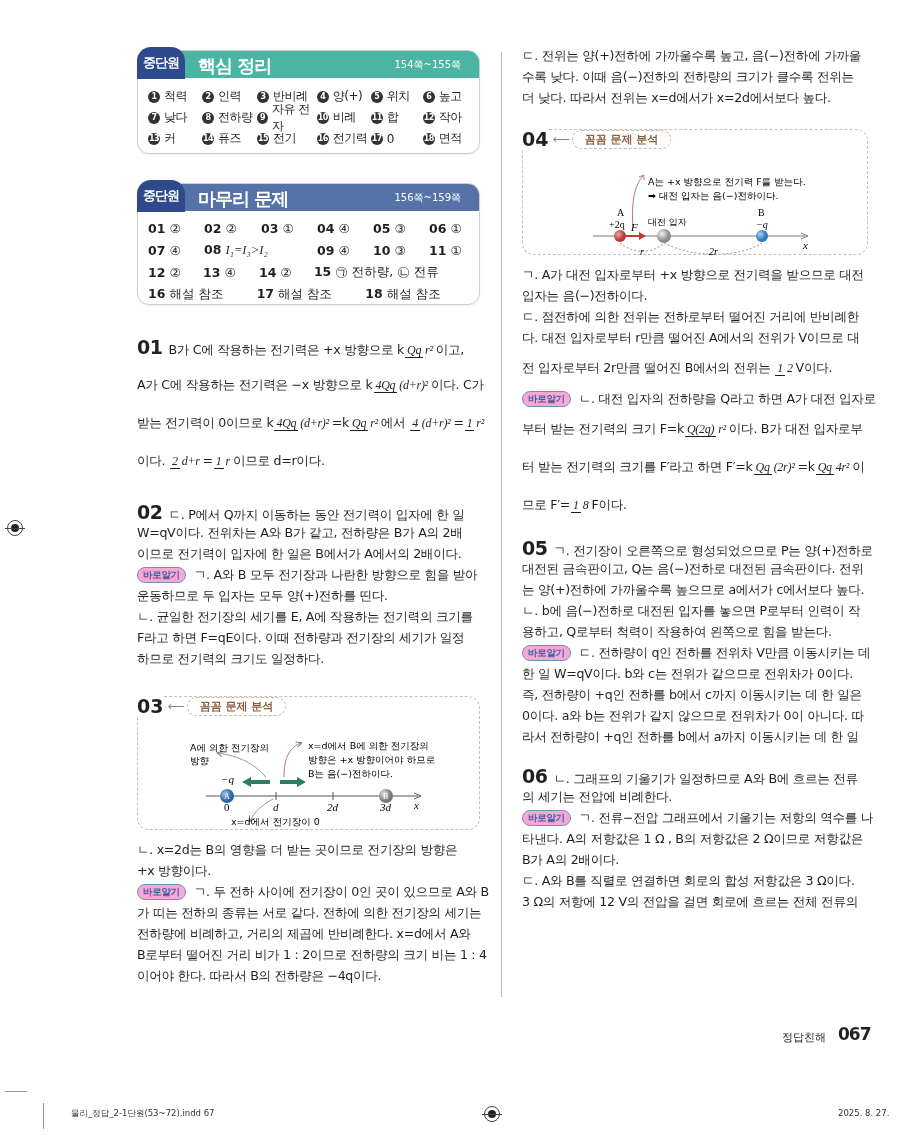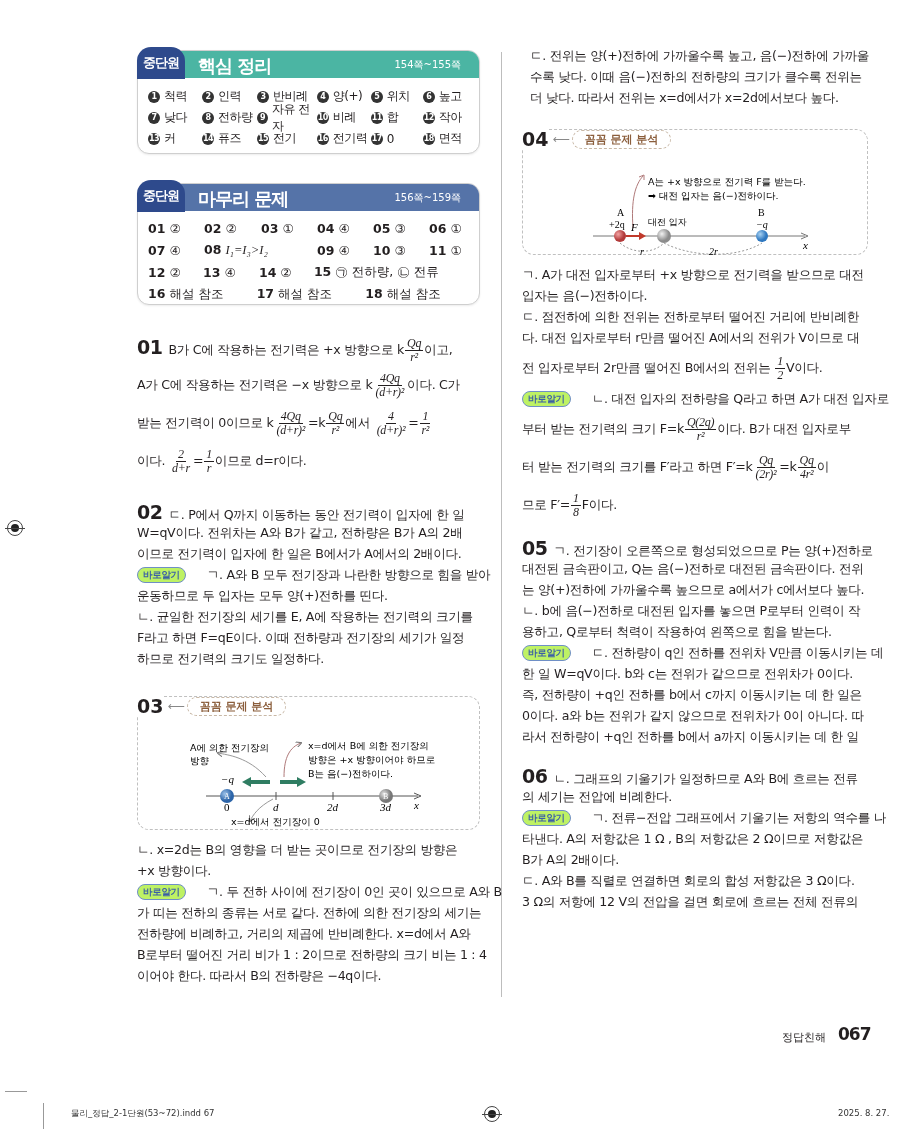--- a/index.html
+++ b/index.html
@@ -349,7 +349,7 @@
 </div>
 
 <div class="col-right">
-  <div class="para" style="margin-top:-4px;margin-left:8px;">
+  <div class="para" style="margin-top:-4px;">
     <span class="line">ㄷ. 전위는 양(+)전하에 가까울수록 높고, 음(−)전하에 가까울</span>
     <span class="line">수록 낮다. 이때 음(−)전하의 전하량의 크기가 클수록 전위는</span>
     <span class="line">더 낮다. 따라서 전위는 x=d에서가 x=2d에서보다 높다.</span>

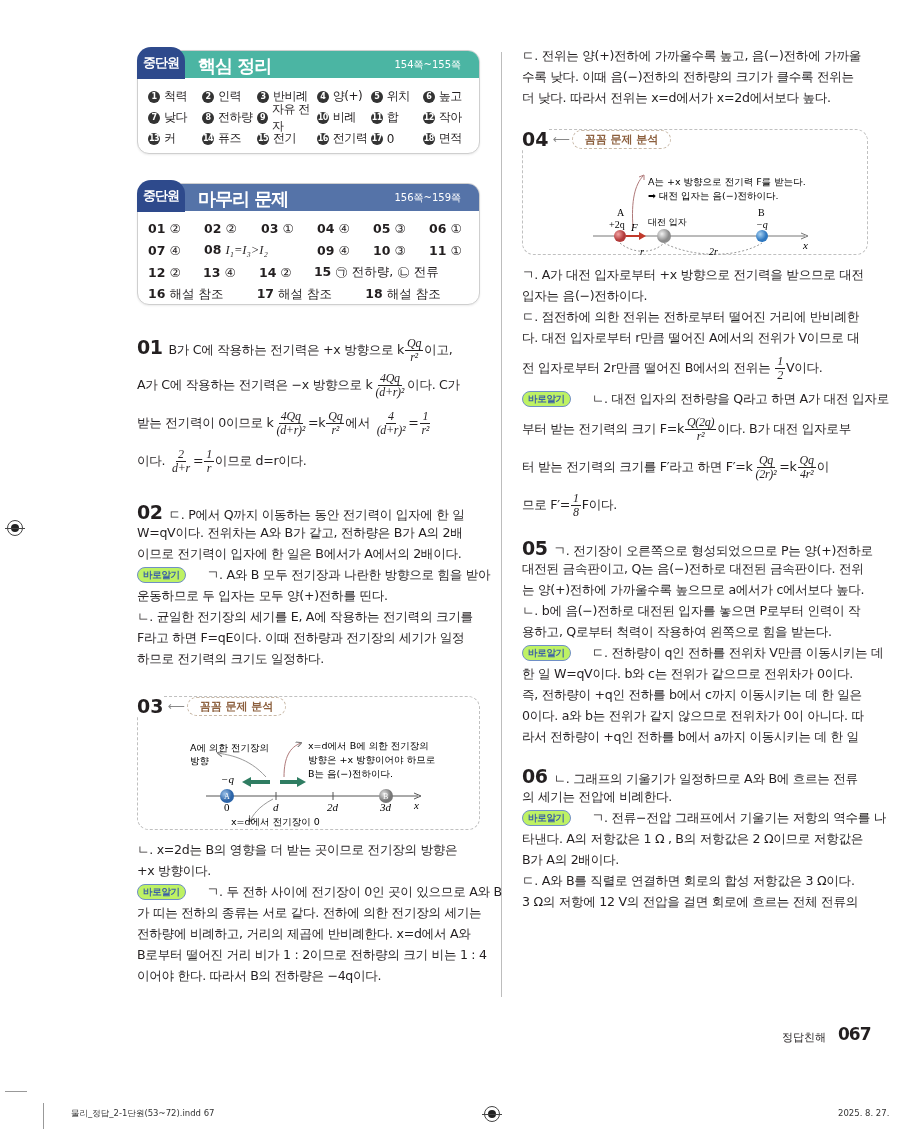--- a/index.html
+++ b/index.html
@@ -33,7 +33,7 @@
   .qnum { font-weight: bold; font-size: 19px; margin-right: 6px; letter-spacing: -0.5px; }
   .line { display: block; white-space: nowrap; height: 21px; overflow: visible; }
   .tall { height: 38px; line-height: 38px; }
-  .frac { display: inline-flex; flex-direction: column; align-items: center; vertical-align: middle; font-family: "Liberation Serif", serif; font-style: italic; font-size: 12px; line-height: 13px; margin: 0 1px; }
+  .frac { display: inline-flex; flex-direction: row; align-items: center; vertical-align: middle; font-family: "Liberation Serif", serif; font-style: italic; font-size: 12px; line-height: 13px; margin: 0 1px; }
   .frac .top { border-bottom: 1px solid #231f20; padding: 0 2px; }
   .frac .bot { padding: 0 2px; }
   .badge { display: inline-block; border: 1px solid #6f8fc6; border-radius: 9px; color: #3b5fa6; font-size: 9.5px; font-weight: bold; padding: 0 5px; line-height: 14px; margin-right: 21px; vertical-align: 1px; background: #bef264; }

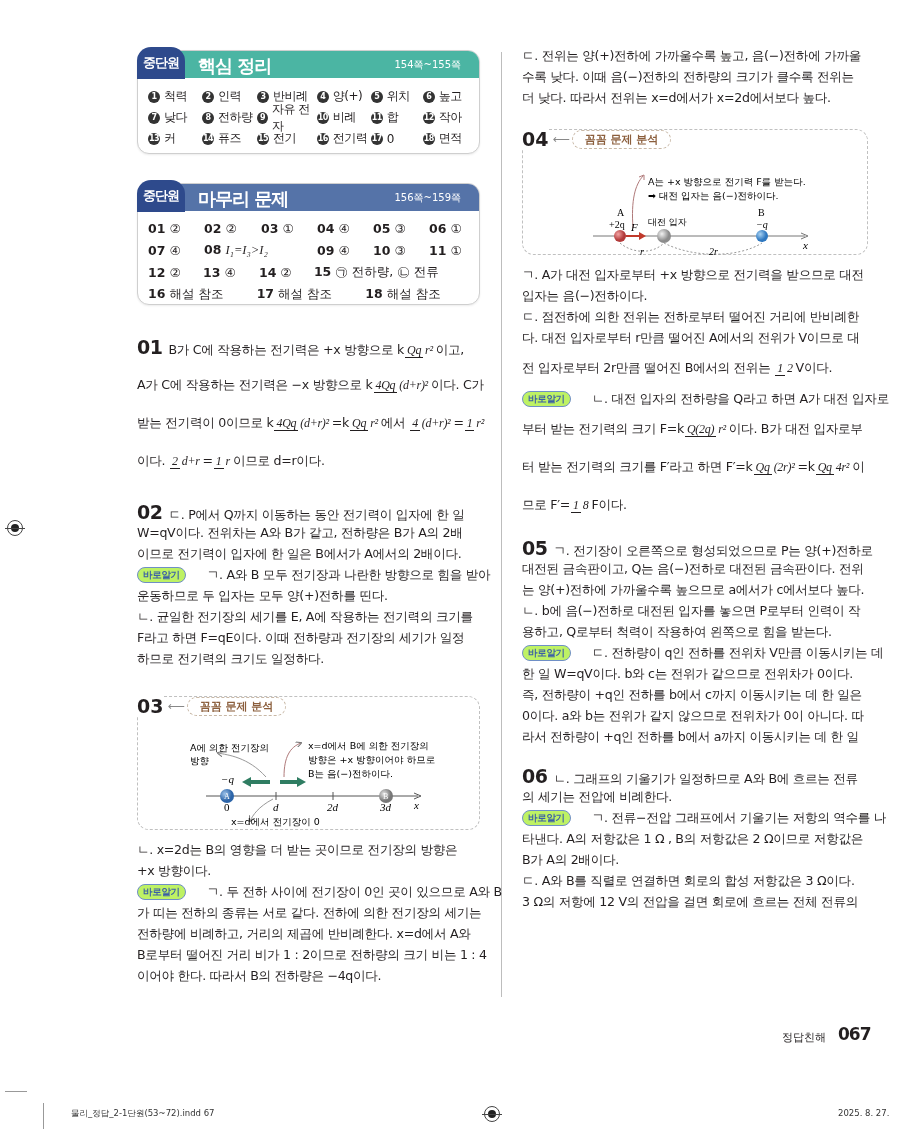--- a/index.html
+++ b/index.html
@@ -36,7 +36,7 @@
   .frac { display: inline-flex; flex-direction: row; align-items: center; vertical-align: middle; font-family: "Liberation Serif", serif; font-style: italic; font-size: 12px; line-height: 13px; margin: 0 1px; }
   .frac .top { border-bottom: 1px solid #231f20; padding: 0 2px; }
   .frac .bot { padding: 0 2px; }
-  .badge { display: inline-block; border: 1px solid #6f8fc6; border-radius: 9px; color: #3b5fa6; font-size: 9.5px; font-weight: bold; padding: 0 5px; line-height: 14px; margin-right: 21px; vertical-align: 1px; background: #bef264; }
+  .badge { display: inline-block; border: 1px solid #6f8fc6; border-radius: 9px; color: #3b5fa6; font-size: 9.5px; font-weight: bold; padding: 0 5px; line-height: 14px; margin-right: 8px; vertical-align: 1px; background: #f9a8d4; }
 
   
   .abox { position: relative; border: 1px dashed #c0c0c0; border-radius: 12px; }

